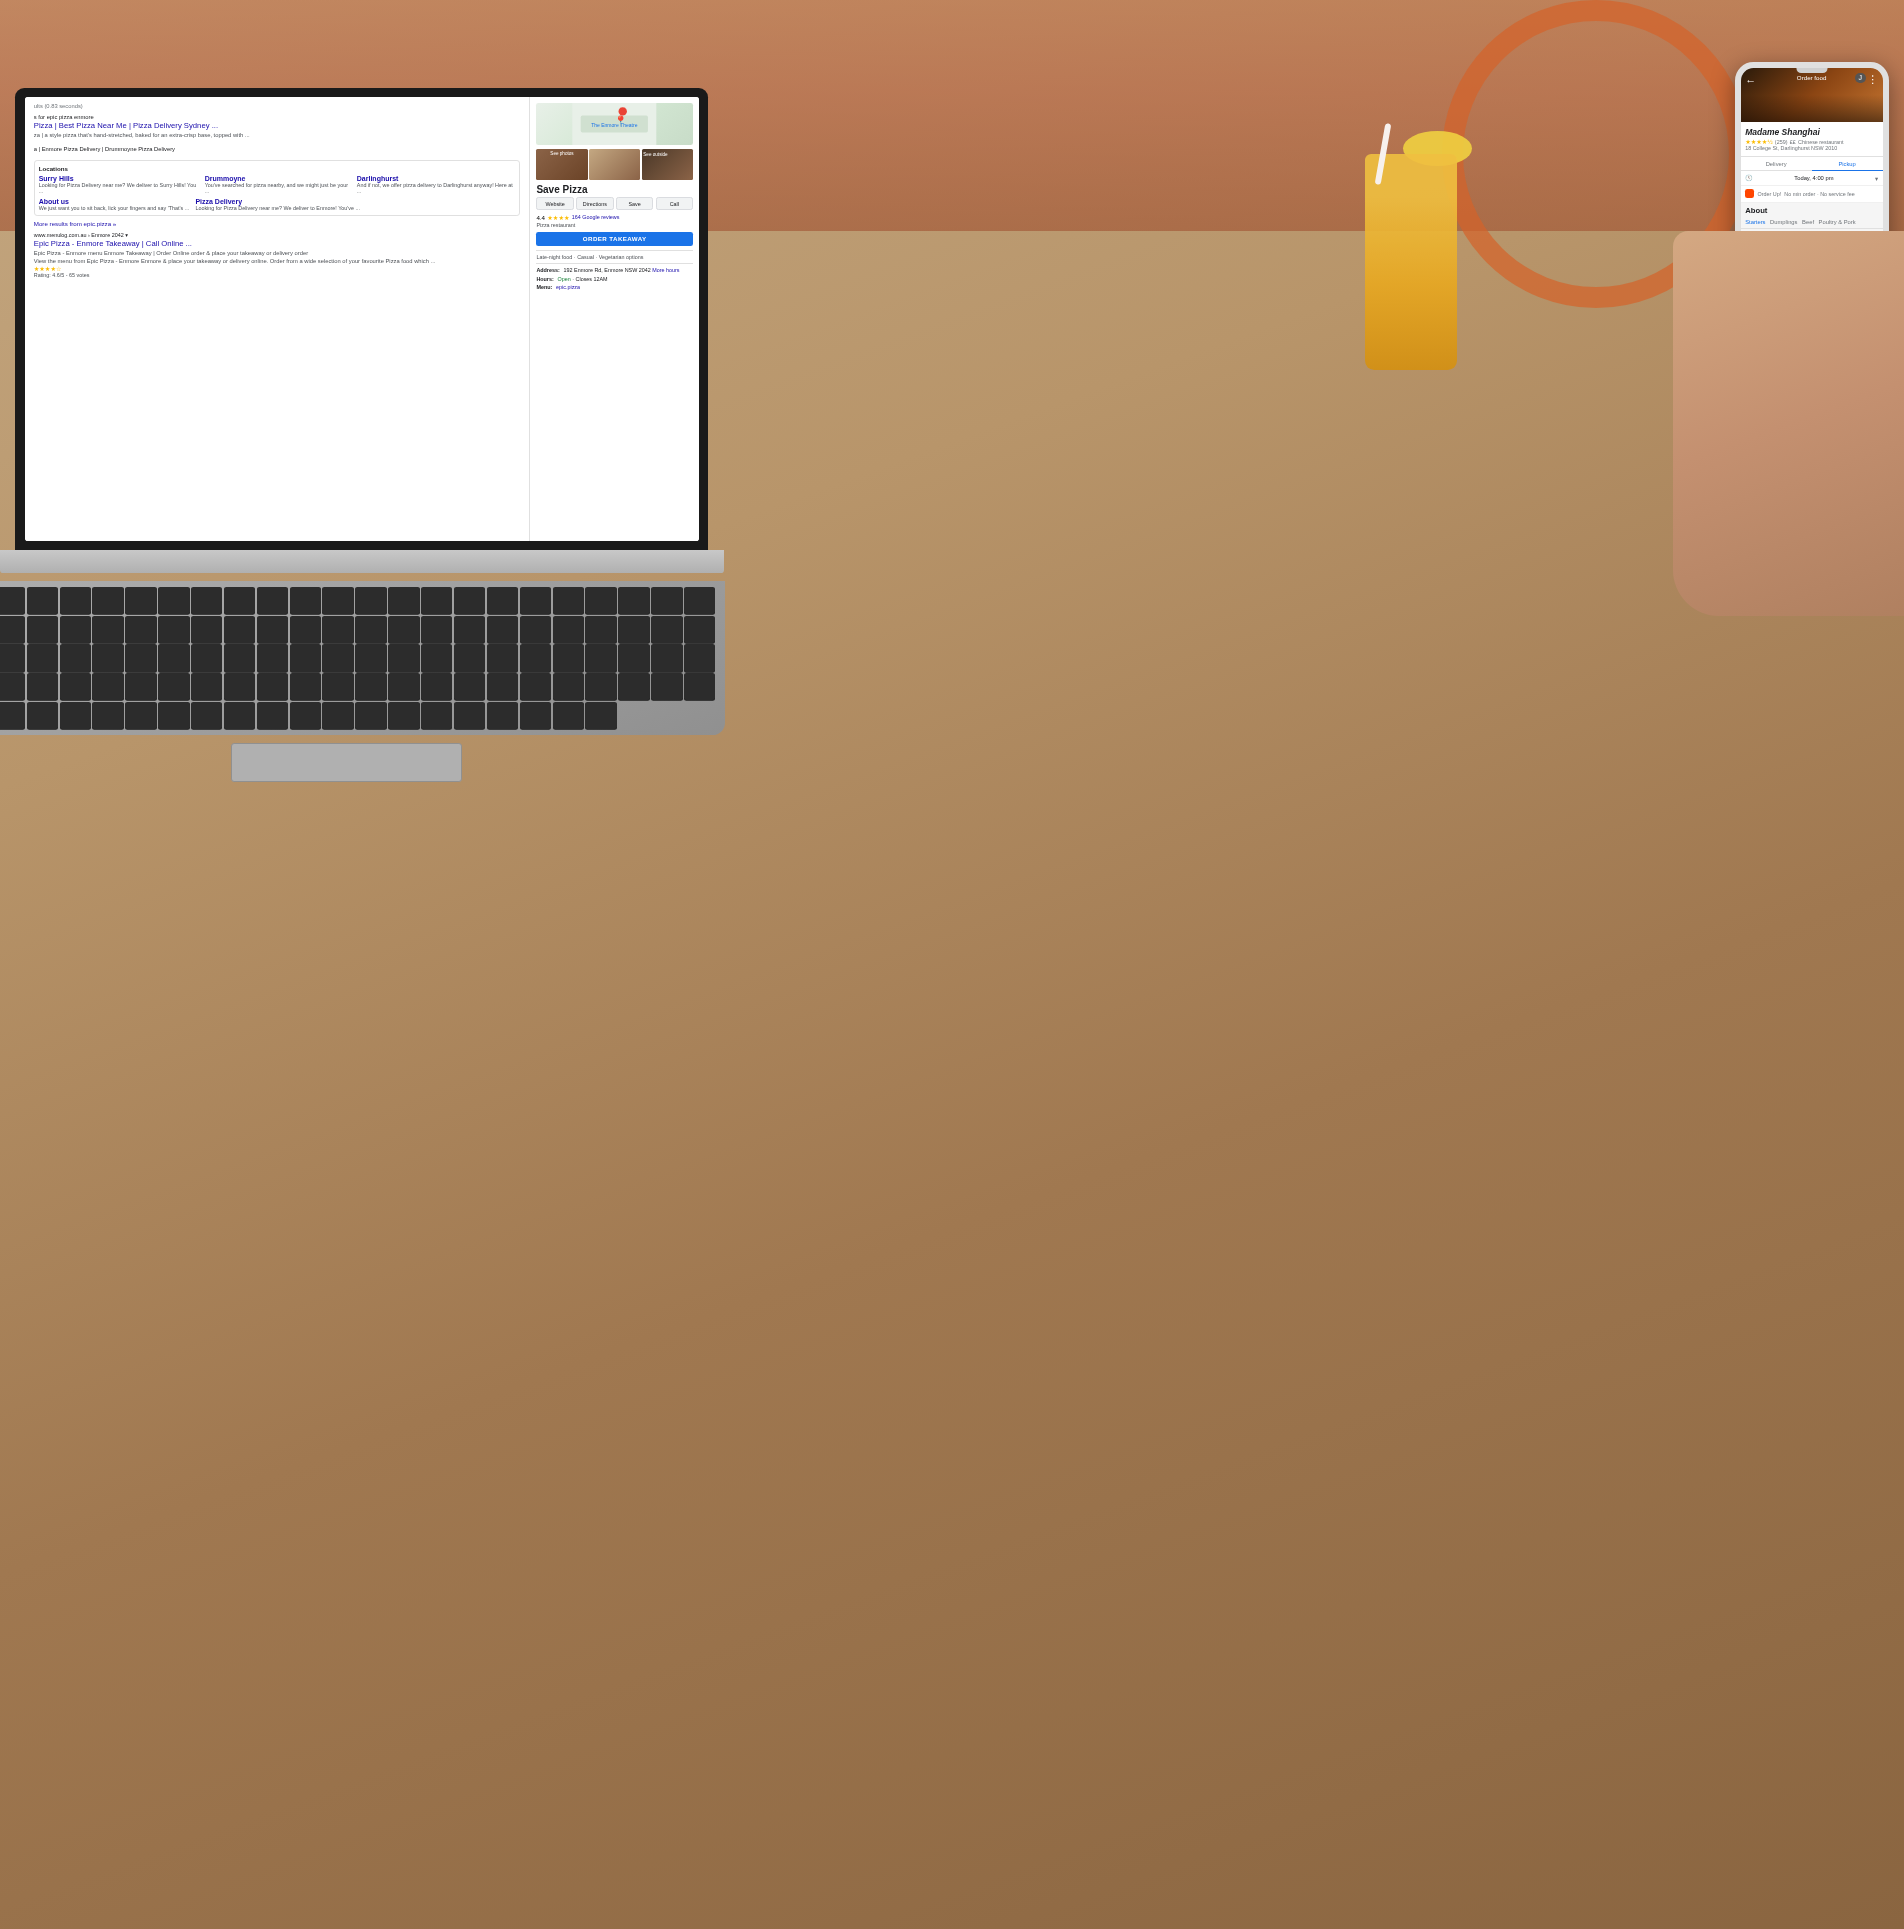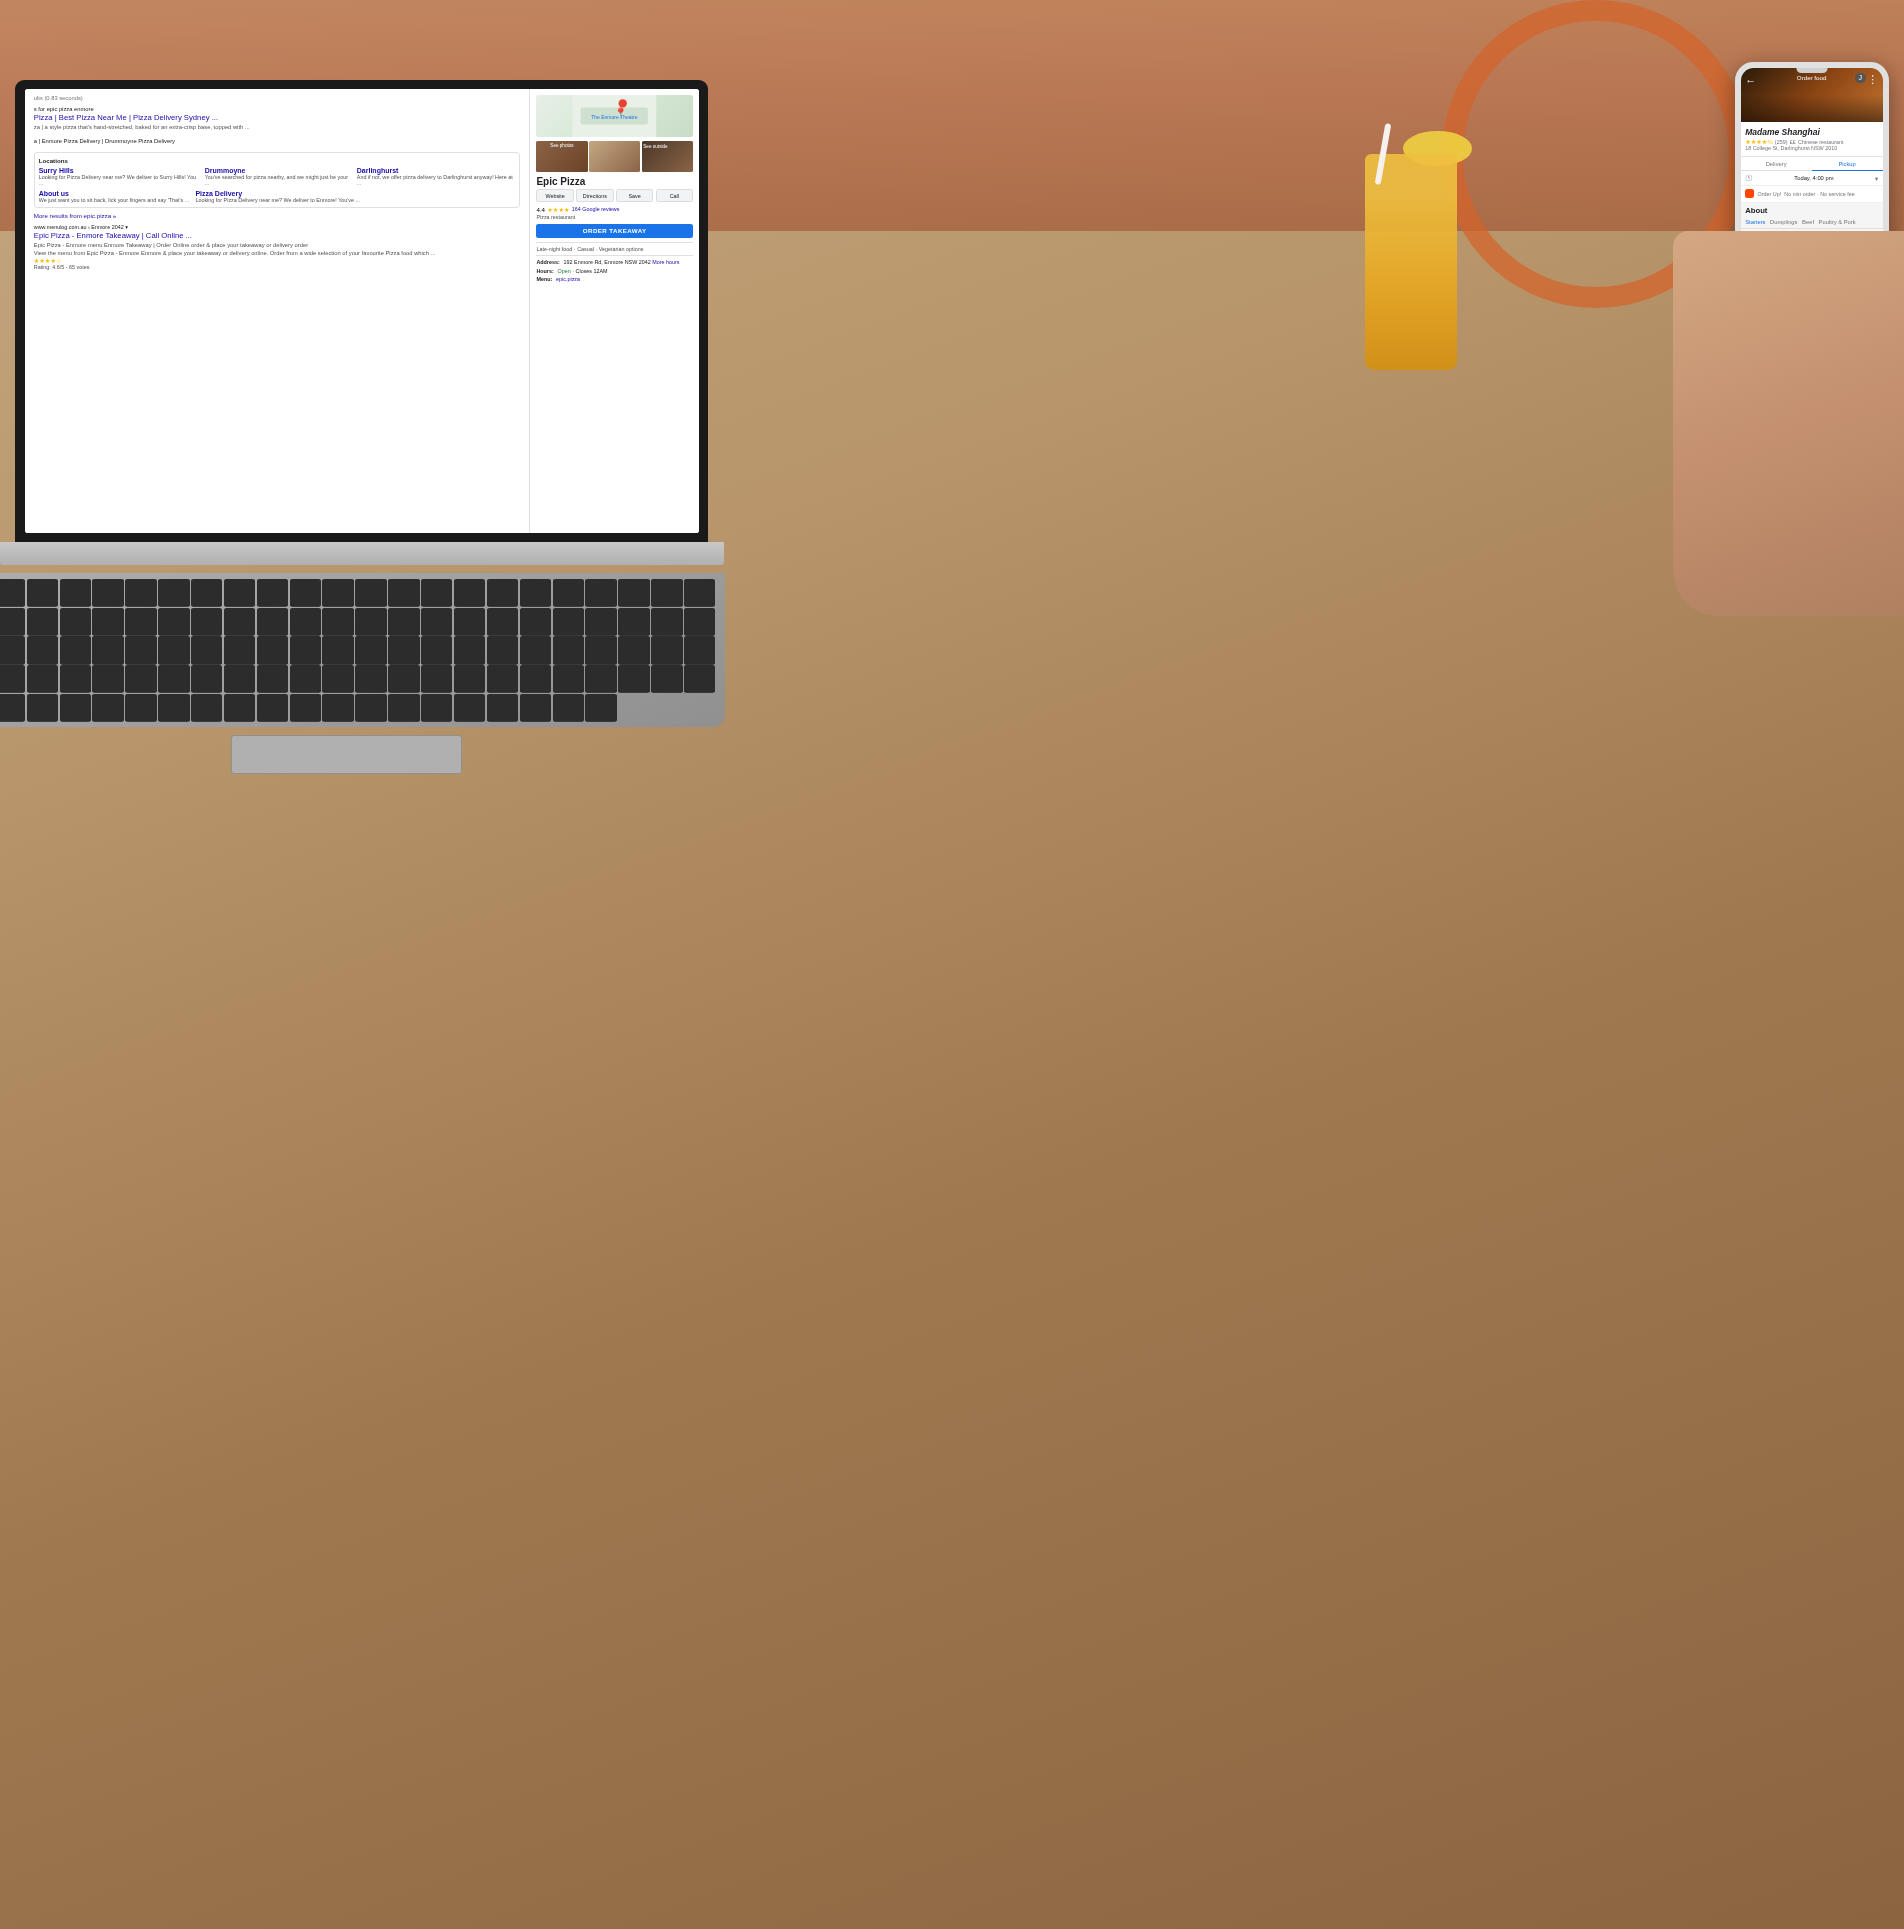--- a/index.html
+++ b/index.html
@@ -79,7 +79,7 @@
     
     .laptop-outer {
       position: absolute;
-      top: 80px;
+      top: 88px;
       left: 0px;
       width: 747px;
       height: 655px;

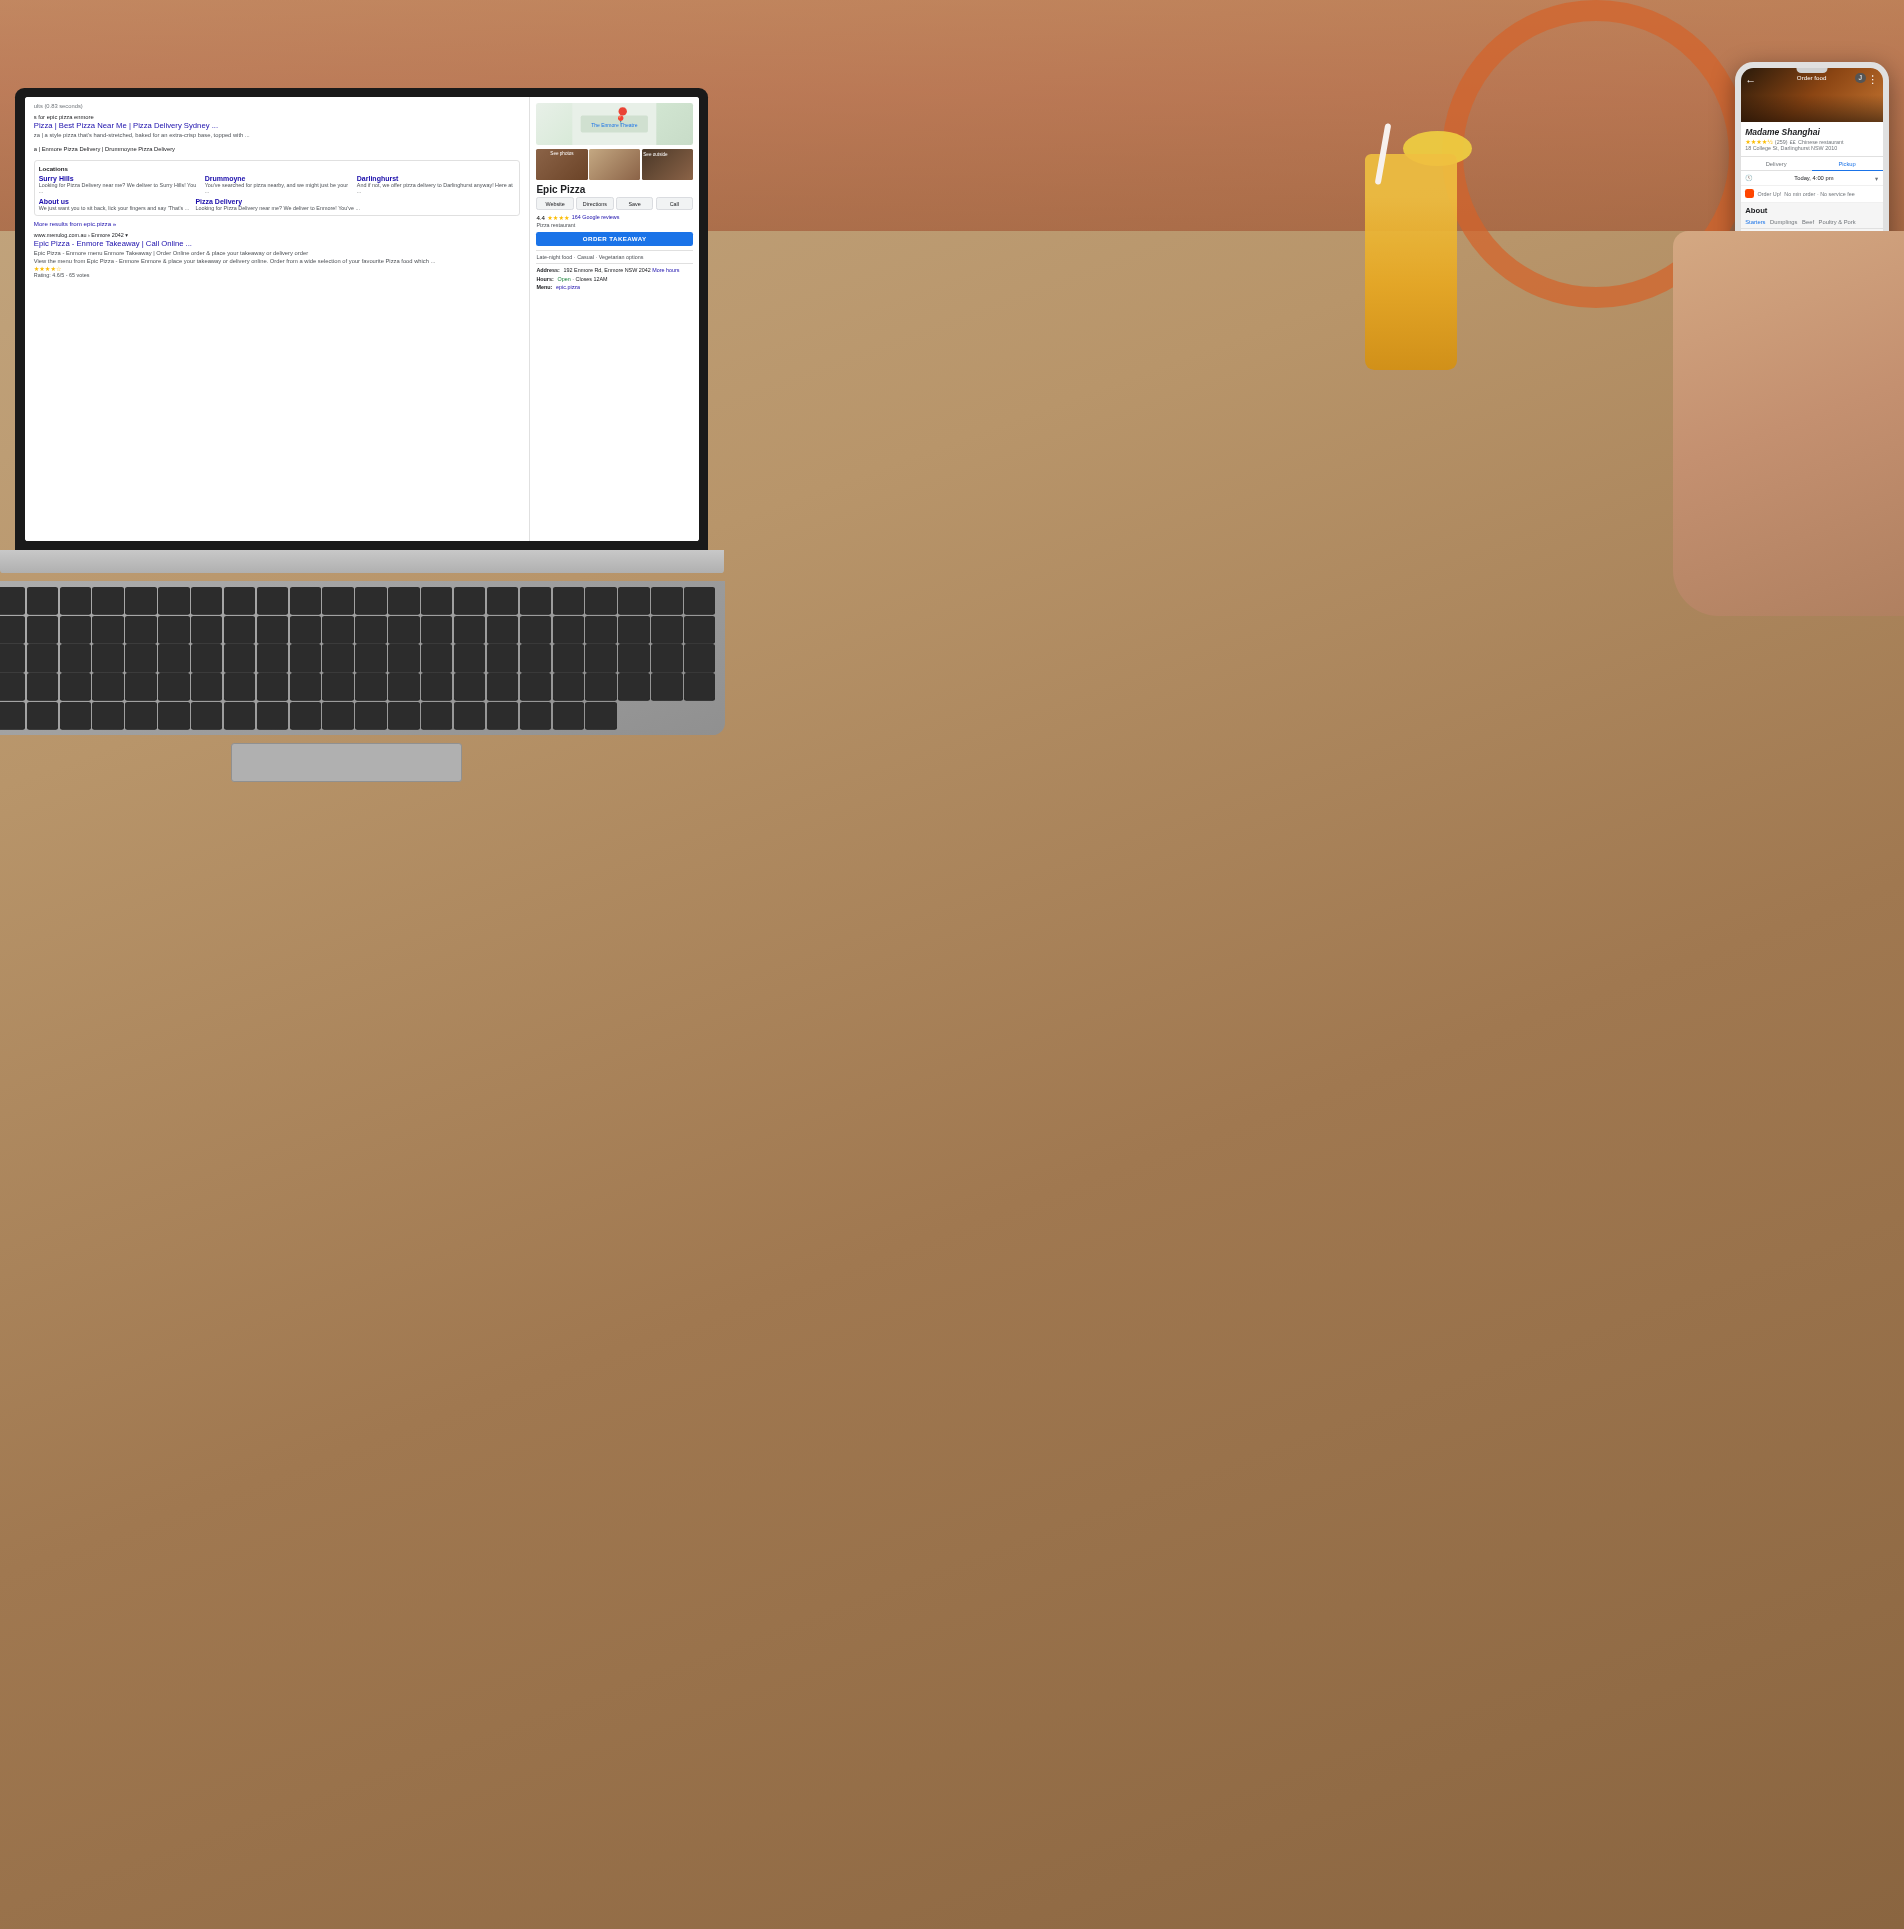--- a/index.html
+++ b/index.html
@@ -690,7 +690,7 @@
               </div>
             </div>
 
-            <div class="panel-title">Epic Pizza</div>
+            <div class="panel-title">Save Pizza</div>
 
             <div class="panel-buttons">
               <div class="panel-btn">Website</div>

